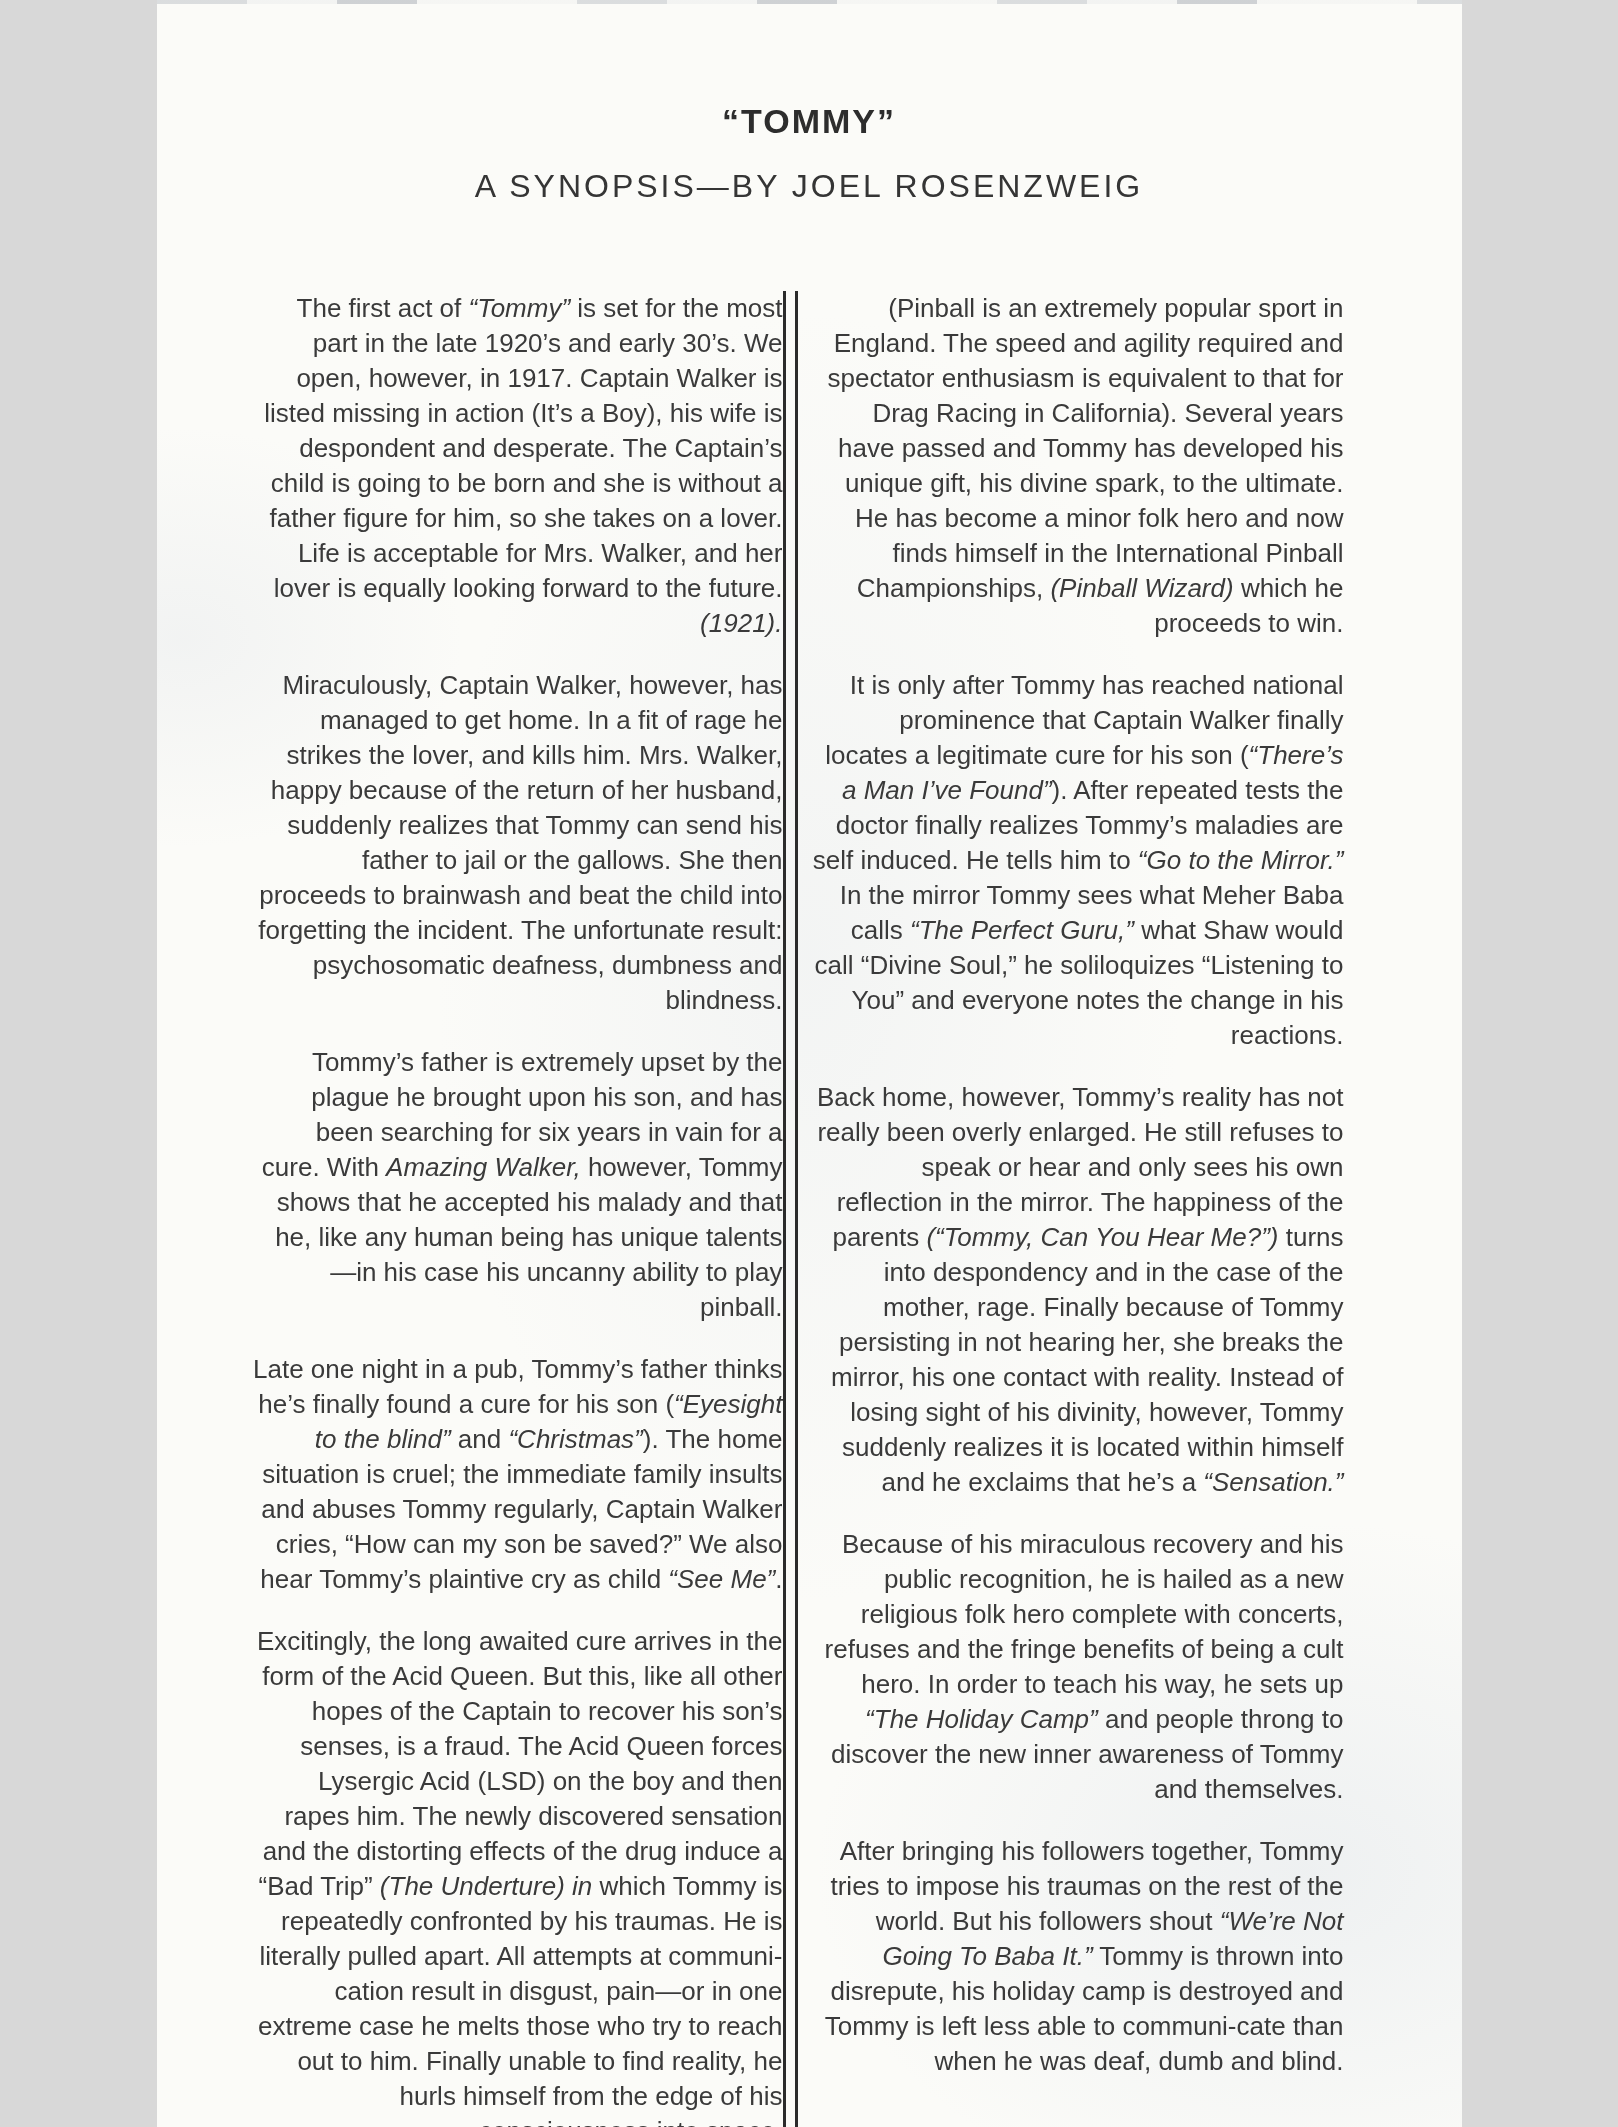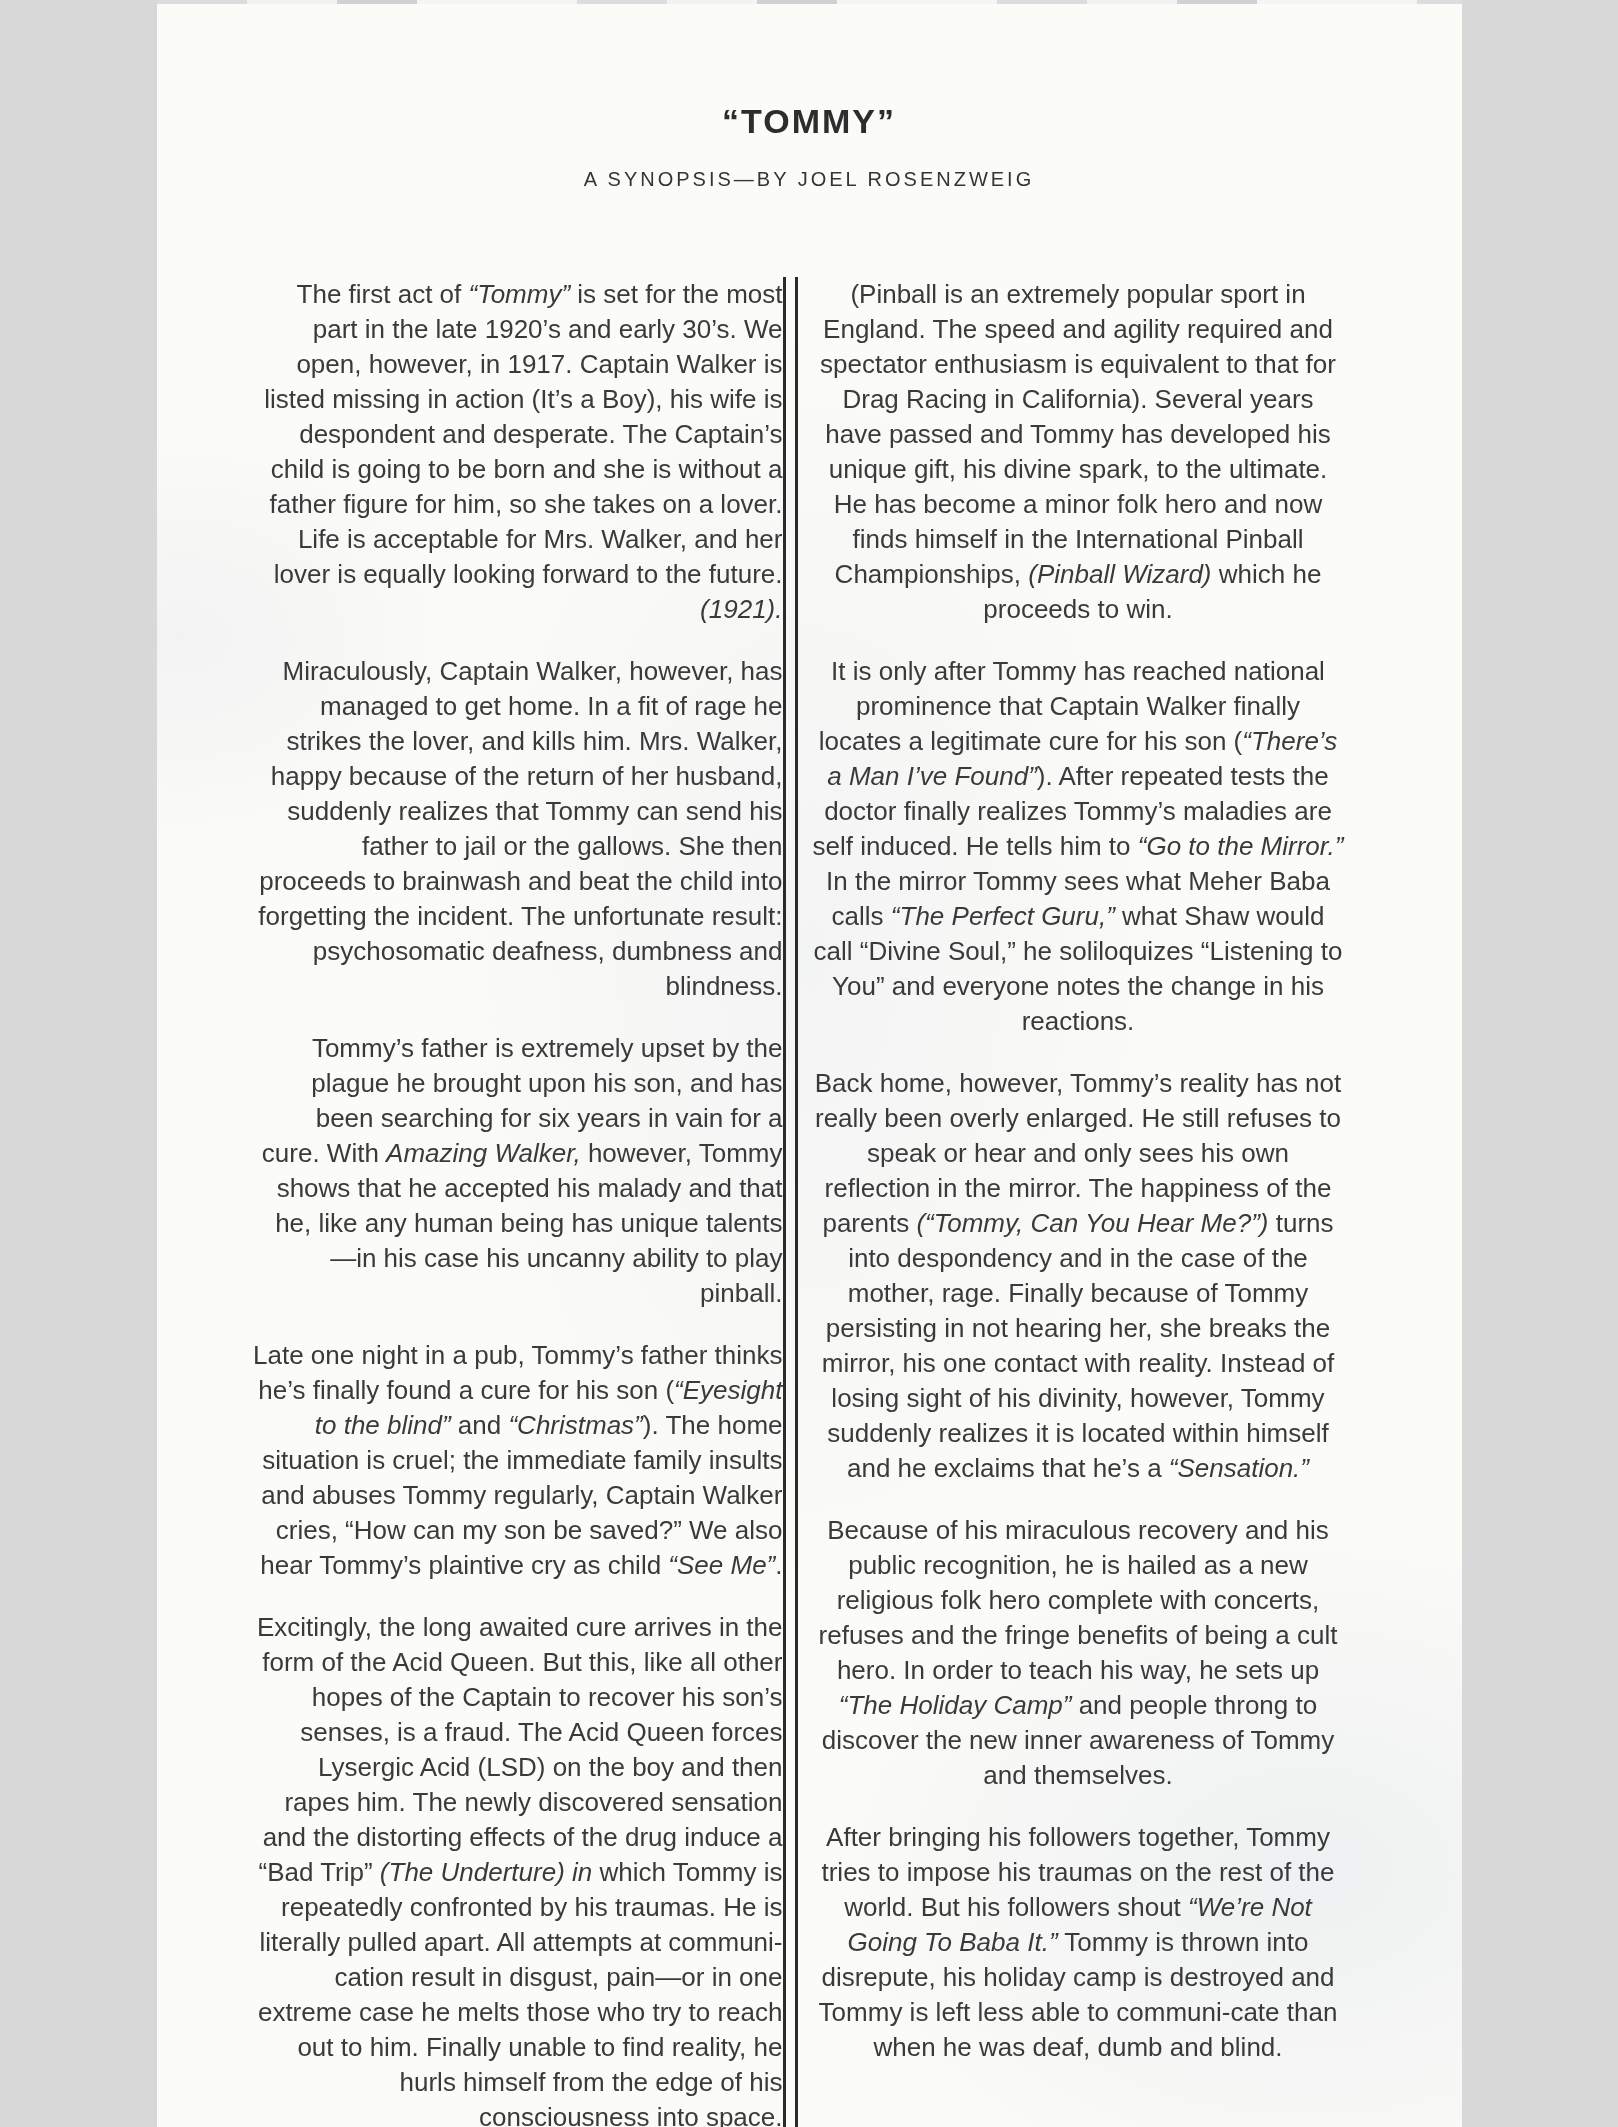--- a/index.html
+++ b/index.html
@@ -43,7 +43,7 @@
 
   .subtitle {
     margin-top: 27px;
-    font-size: 20px;
+    font-size: 32px;
     letter-spacing: 3px;
     color: #353535;
   }

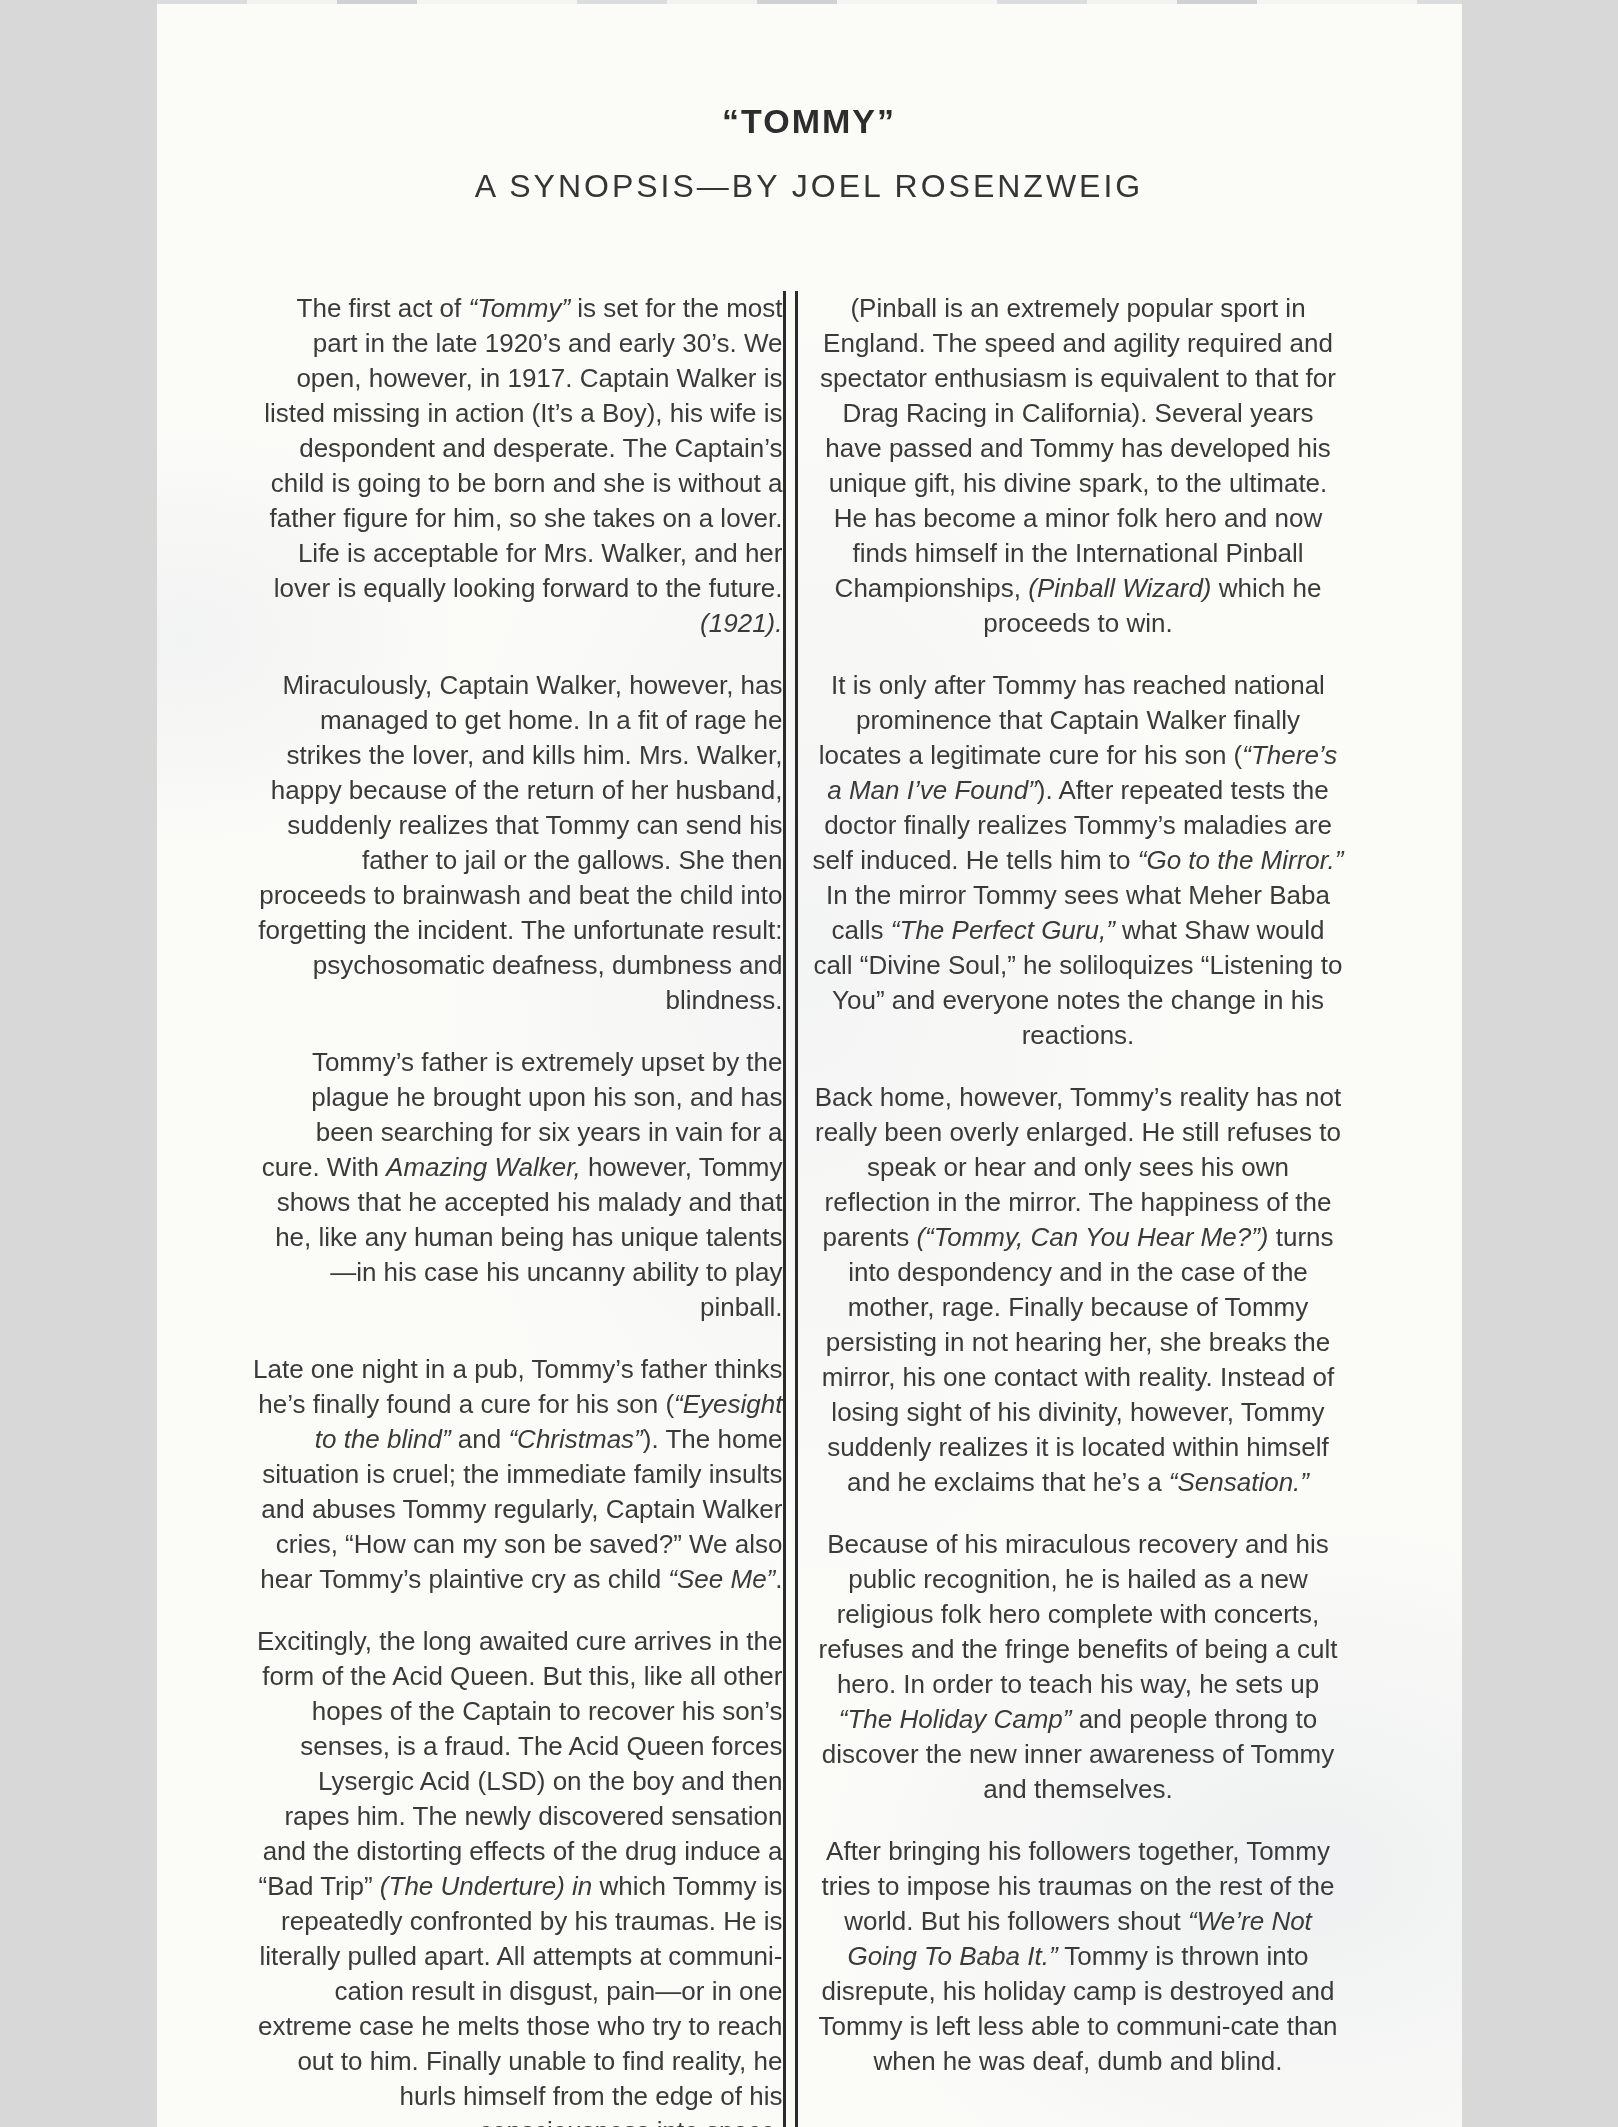--- a/index.html
+++ b/index.html
@@ -61,7 +61,7 @@
   .col p:last-of-type { margin-bottom: 0; }
 
   .col-left  { text-align: right; }
-  .col-right { text-align: center;  padding-left: 15px; }
+  .col-right { text-align: right;  padding-left: 15px; }
 
   .divider {
     align-self: stretch;

